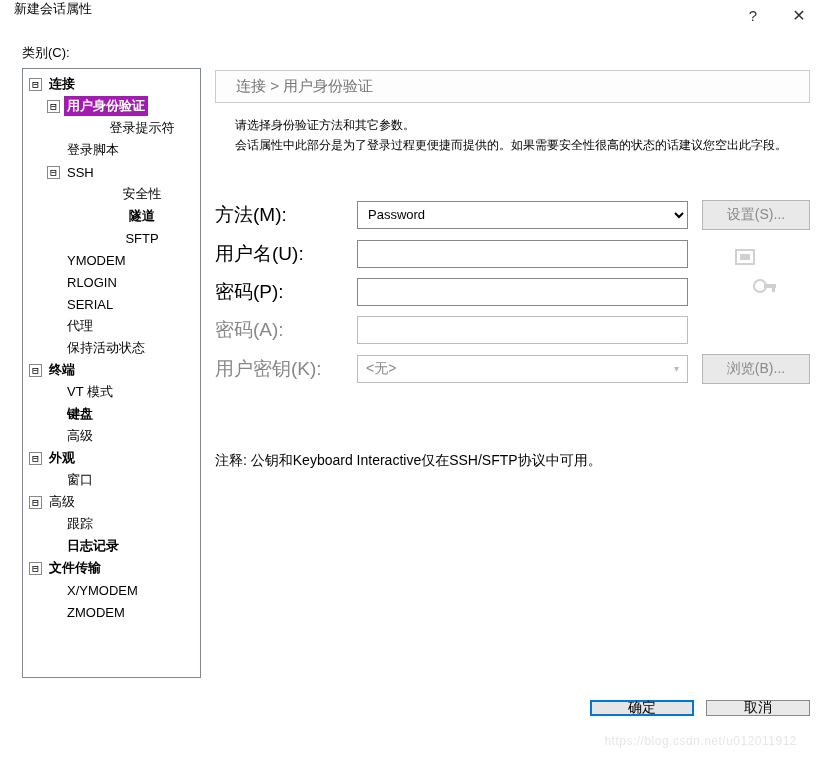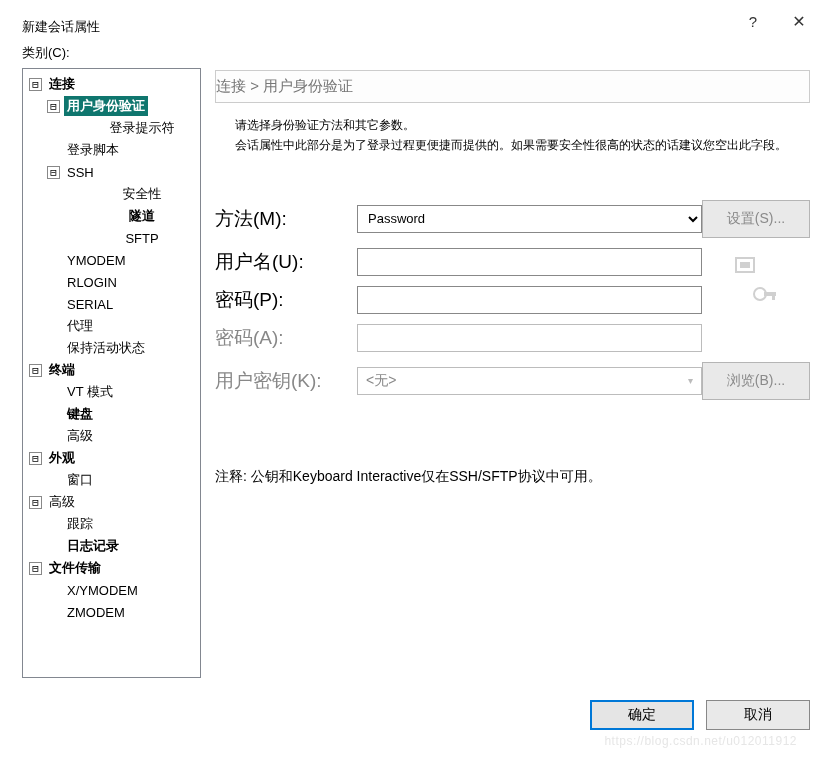--- a/index.html
+++ b/index.html
@@ -15,8 +15,8 @@
     .titlebar {
       height: 36px;
       display: flex;
-      align-items: flex-end;
-      padding: 0 10px 0 22px;
+      align-items: flex-start;
+      padding: 0 10px 0 14px;
       background: #fff;
     }
     .titlebar-title { flex: 1; font-size: 13px; }

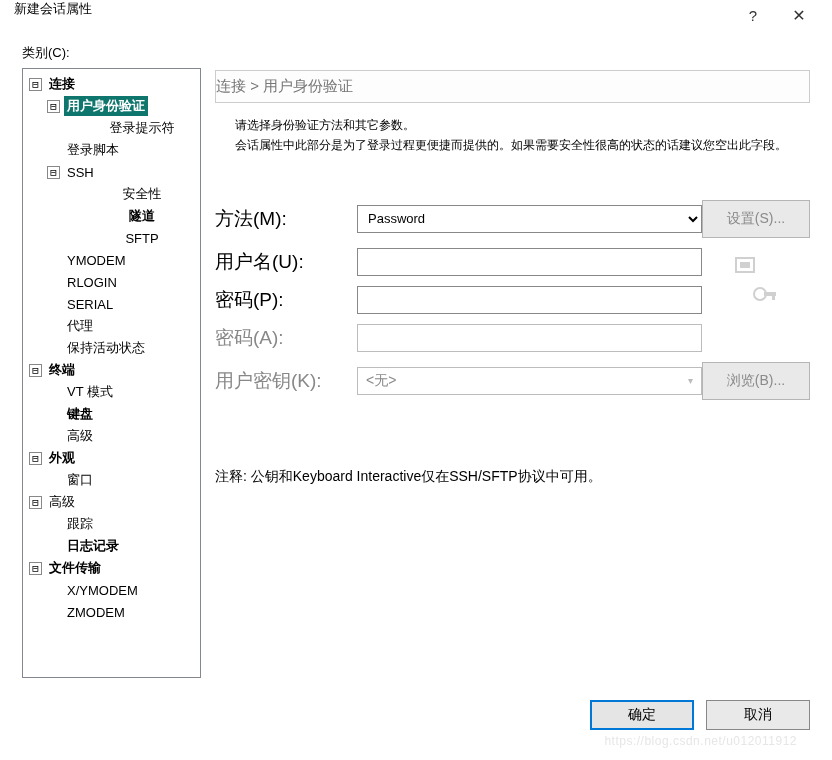--- a/index.html
+++ b/index.html
@@ -110,7 +110,7 @@
     .breadcrumb {
       border: 1px solid #ccc;
       background: #fdfdfd;
-      padding: 6px 0;
+      padding: 6px 20px;
       font-size: 15px;
       color: #777;
       margin-bottom: 12px;

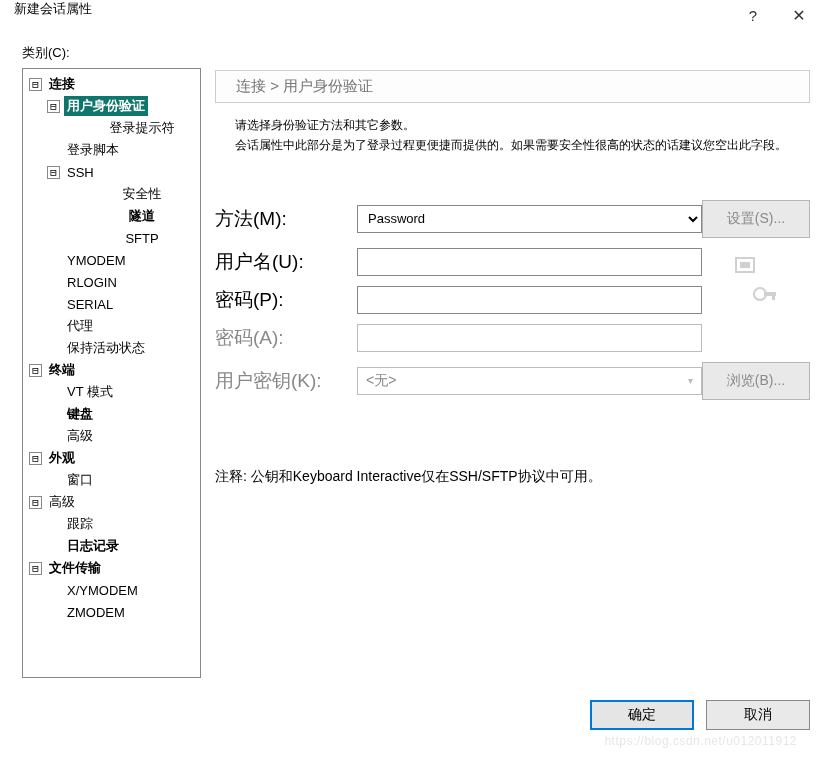--- a/index.html
+++ b/index.html
@@ -88,7 +88,7 @@
     }
     .tree-label.bold { font-weight: 700; }
     .tree-label.selected {
-      background: #0f766e;
+      background: #a21caf;
       color: #fff;
     }
     .tree .lvl0 > li > .tree-row { padding-left: 4px; }

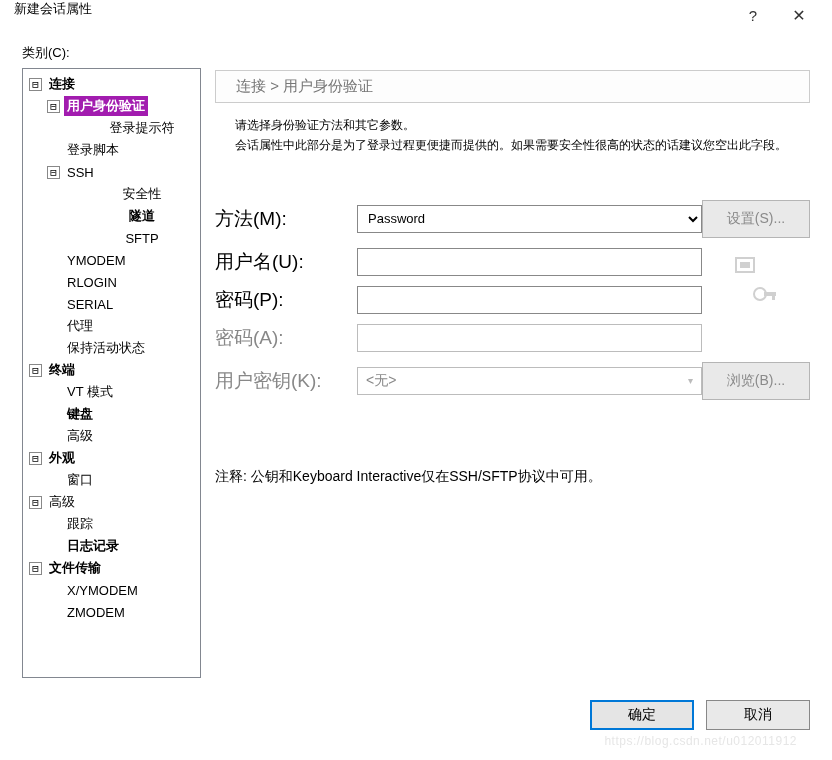--- a/index.html
+++ b/index.html
@@ -135,7 +135,7 @@
     .form-label.disabled { color: #888; }
     .form-control {
       flex: 1;
-      margin-right: 0;
+      margin-right: 14px;
     }
     .form-control select,
     .form-control input[type="text"],

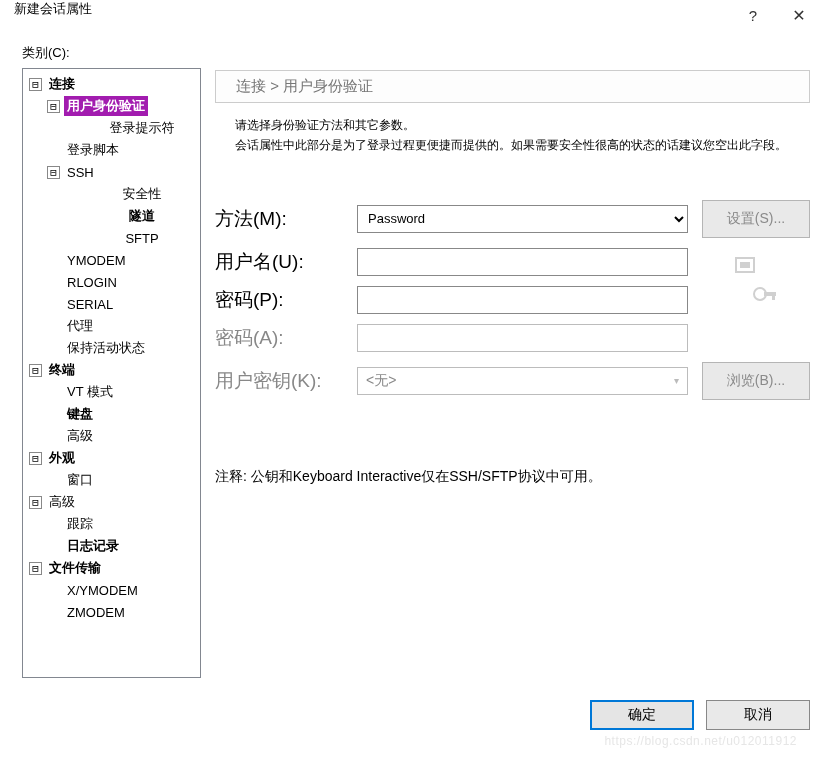--- a/index.html
+++ b/index.html
@@ -169,7 +169,7 @@
     }
     .side-btn {
       width: 108px;
-      height: 38px;
+      height: 30px;
       border: 1px solid #b5b5b5;
       background: #e9e9e9;
       color: #8a8a8a;

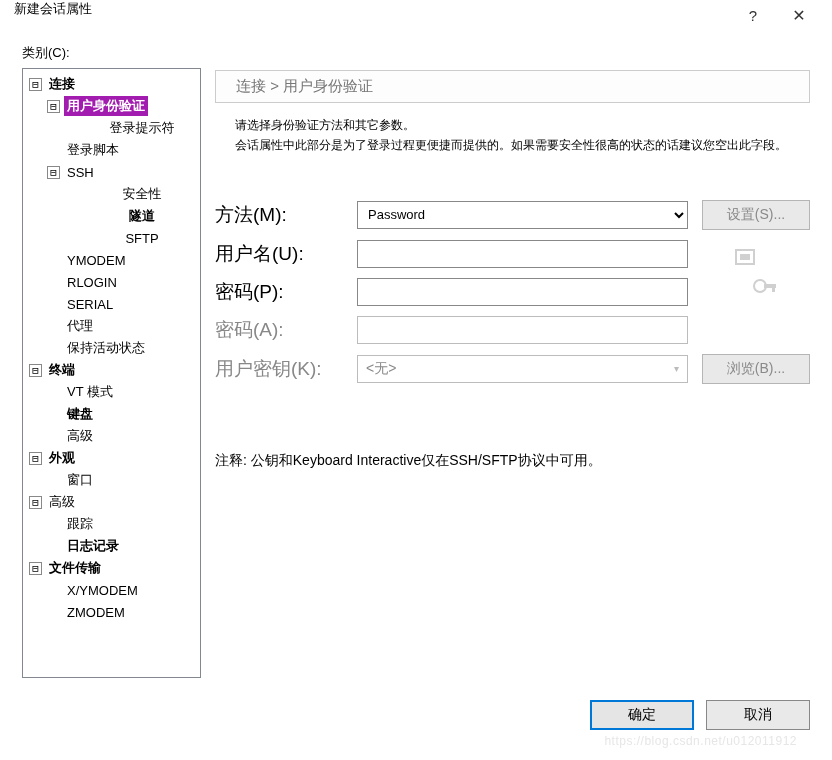--- a/index.html
+++ b/index.html
@@ -199,7 +199,7 @@
     }
     .dlg-btn {
       width: 104px;
-      height: 30px;
+      height: 16px;
       border: 1px solid #888;
       background: #e9e9e9;
       font-size: 14px;

